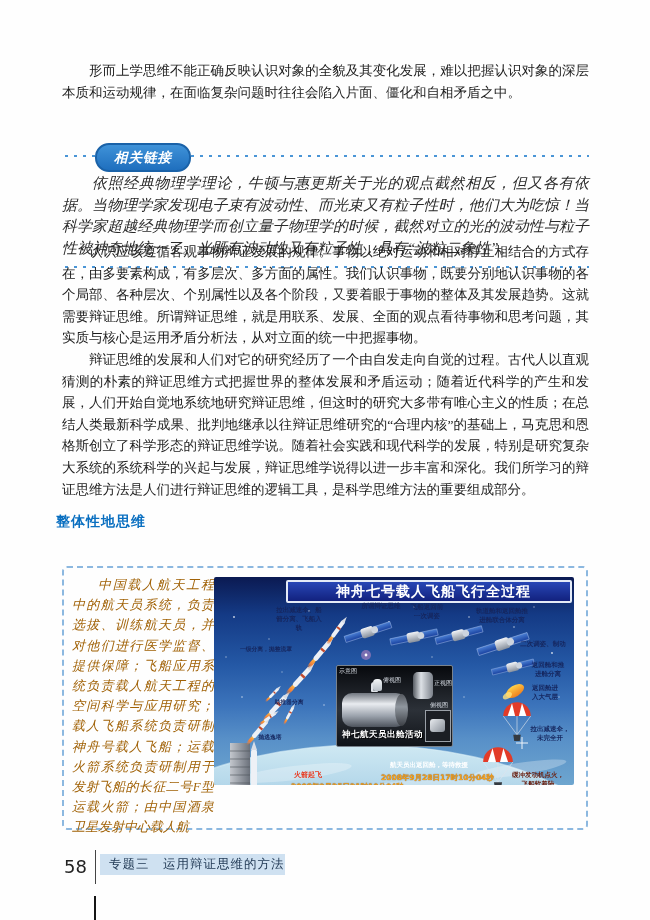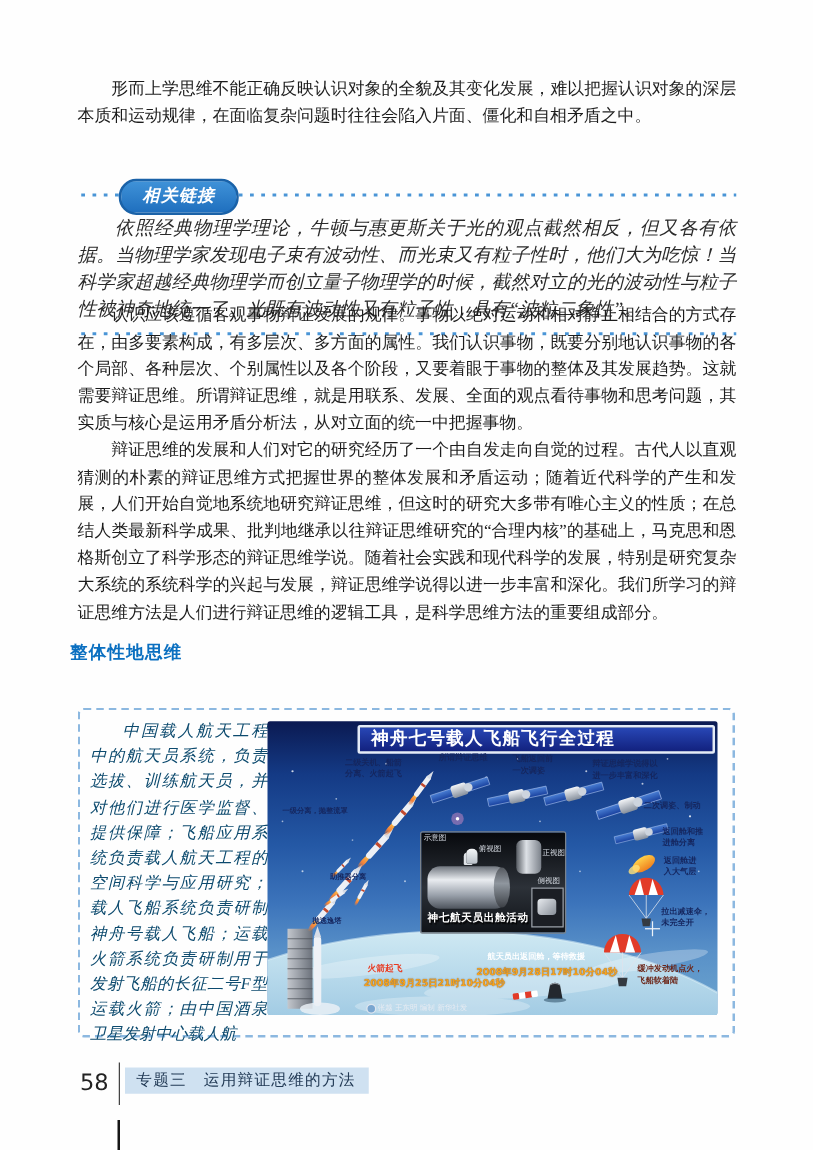--- a/index.html
+++ b/index.html
@@ -25,7 +25,7 @@
   .casebox{position:absolute;left:62px;top:566px;width:526px;height:264px;
            border:2px dashed #8cb8e0;border-radius:5px;box-sizing:border-box;}
   .leftcol{position:absolute;left:8px;top:7px;width:142px;margin:0;font-size:13px;line-height:20.2px;
-           text-align:justify;text-indent:2em;color:#0c4a6e;}
+           text-align:justify;text-indent:2em;color:#a16207;}
   
   .info{position:absolute;left:150px;top:9px;width:360px;height:235px;overflow:hidden;border-radius:2px;
         background:linear-gradient(180deg,#0b1a52 0%,#143a85 18%,#2458a5 42%,#3c74bb 62%,#5890c8 78%,#6ea6cf 100%);}

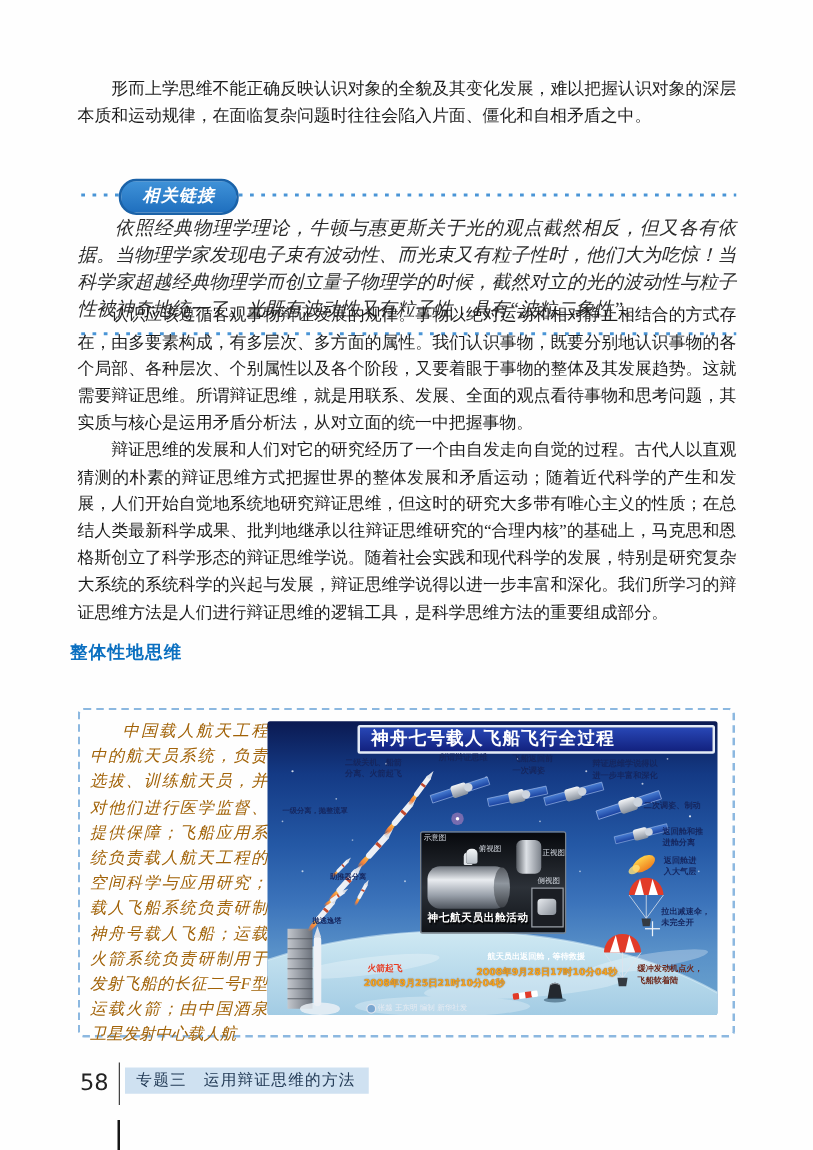--- a/index.html
+++ b/index.html
@@ -27,8 +27,8 @@
   .leftcol{position:absolute;left:8px;top:7px;width:142px;margin:0;font-size:13px;line-height:20.2px;
            text-align:justify;text-indent:2em;color:#a16207;}
   
-  .info{position:absolute;left:150px;top:9px;width:360px;height:235px;overflow:hidden;border-radius:2px;
-        background:linear-gradient(180deg,#0b1a52 0%,#143a85 18%,#2458a5 42%,#3c74bb 62%,#5890c8 78%,#6ea6cf 100%);}
+  .info{position:absolute;left:150px;top:9px;width:360px;height:208px;overflow:hidden;border-radius:2px;
+        background:linear-gradient(180deg,#0b1a52 0%,#143a85 18%,#2458a5 42%,#3c74bb 62%,#5890c8 78%,#6ea6cf 100%);text-align:center;}
   .info svg{position:absolute;left:0;top:0;}
   .band{position:absolute;left:72px;top:3px;right:2px;height:19px;line-height:19px;
         background:linear-gradient(180deg,#2847b6,#12217e);border:2px solid #e4ebf7;border-radius:2px;

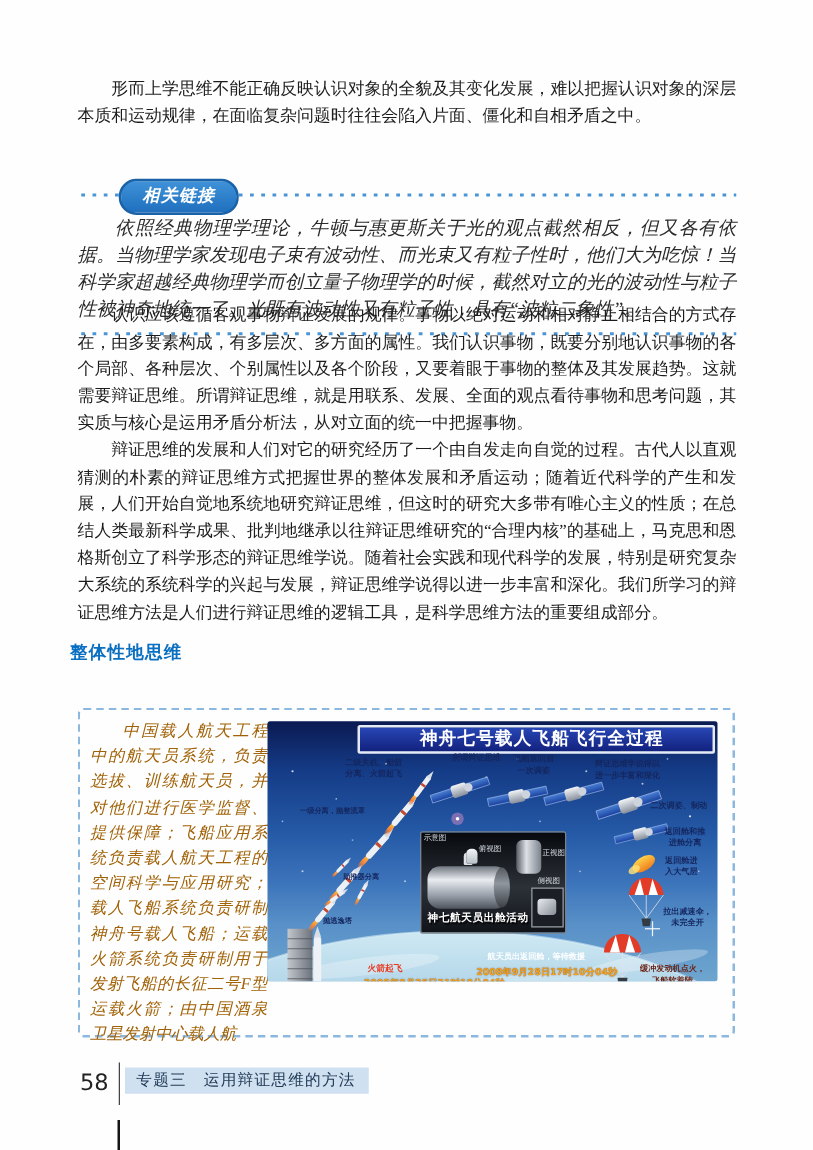--- a/index.html
+++ b/index.html
@@ -238,7 +238,7 @@
 
       <div class="band">神舟七号载人飞船飞行全过程</div>
 
-      <p class="lbl" style="left:62px;top:29px;width:46px">二级关机、船箭分离、火箭起飞</p>
+      <p class="lbl" style="left:62px;top:29px;width:46px">拉出减速伞、船箭分离、飞船入轨</p>
       <p class="lbl" style="left:137px;top:25px;width:60px">所谓辩证思维</p>
       <p class="lbl" style="left:196px;top:26px;width:34px">飞船返回前一次调姿</p>
       <p class="lbl" style="left:260px;top:30px;width:56px">辩证思维学说得以进一步丰富和深化</p>

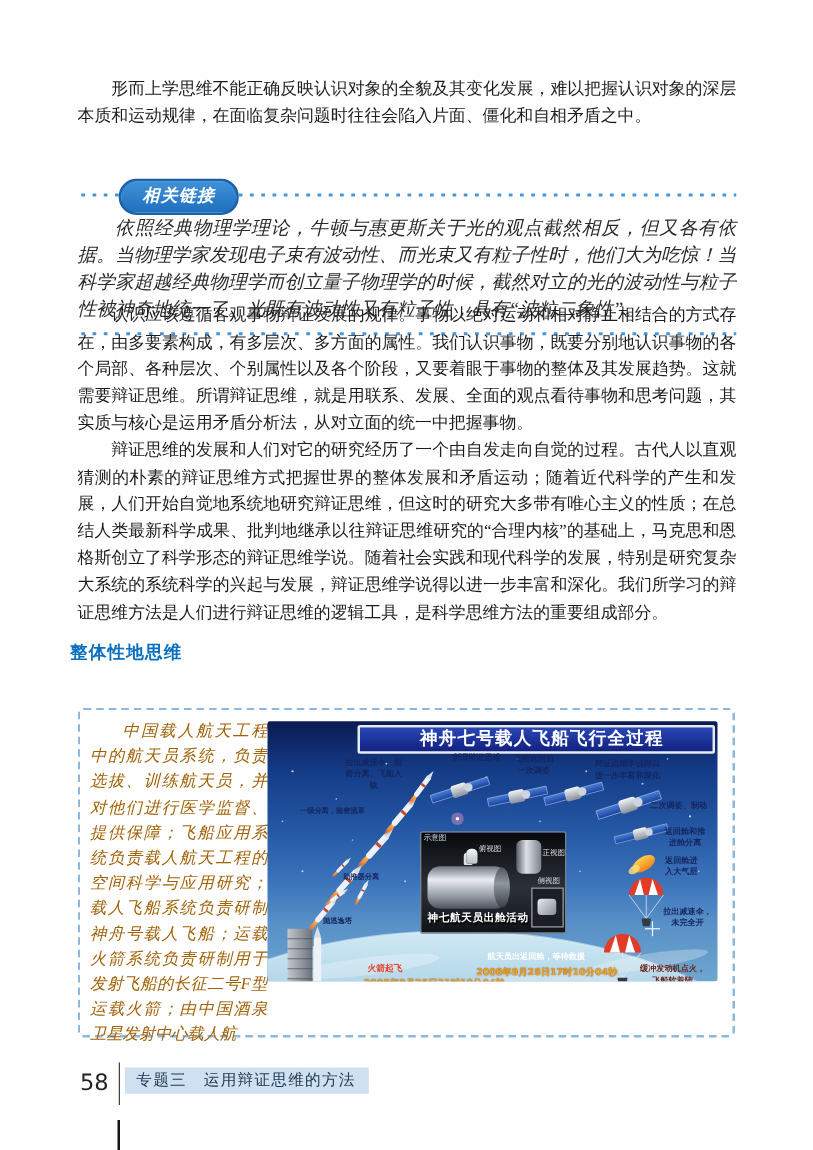--- a/index.html
+++ b/index.html
@@ -241,7 +241,7 @@
       <p class="lbl" style="left:62px;top:29px;width:46px">拉出减速伞、船箭分离、飞船入轨</p>
       <p class="lbl" style="left:137px;top:25px;width:60px">所谓辩证思维</p>
       <p class="lbl" style="left:196px;top:26px;width:34px">飞船返回前一次调姿</p>
-      <p class="lbl" style="left:260px;top:30px;width:56px">辩证思维学说得以进一步丰富和深化</p>
+      <p class="lbl" style="left:260px;top:30px;width:56px">轨道舱和返回舱推进舱联合体分离</p>
       <p class="lbl" style="left:301px;top:63px;width:56px">二次调姿、制动</p>
       <p class="lbl" style="left:316px;top:84px;width:36px">返回舱和推进舱分离</p>
       <p class="lbl" style="left:317px;top:107px;width:28px">返回舱进入大气层</p>

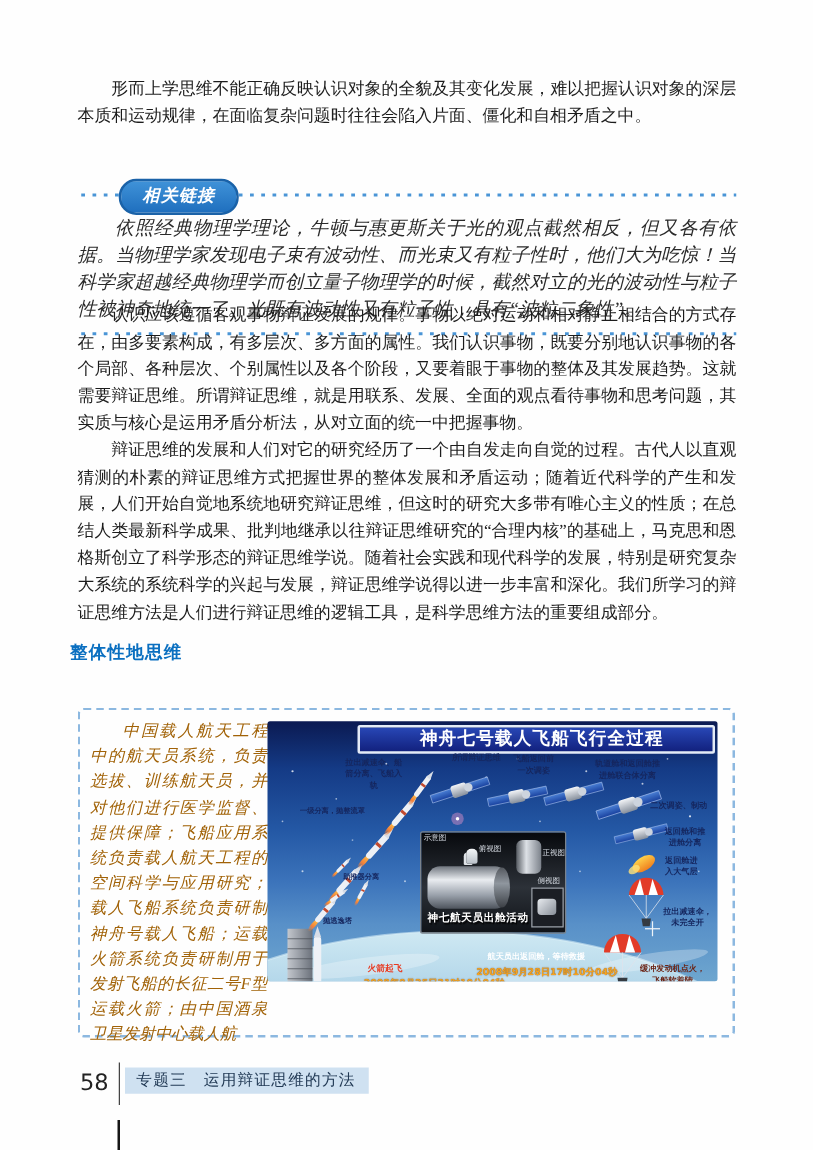--- a/index.html
+++ b/index.html
@@ -64,7 +64,7 @@
   .pn{position:absolute;left:2px;top:6px;font-family:"DejaVu Sans",sans-serif;font-size:18px;color:#222;}
   .fline{position:absolute;left:33px;top:0;width:1px;height:34px;background:#444;}
   .fbar{position:absolute;left:38px;top:4px;background:#cfe1f1;color:#223a55;
-        font-size:12.5px;line-height:21px;height:21px;padding:0 10px 0 9px;letter-spacing:1px;}
+        font-size:12.5px;line-height:21px;height:21px;padding:0 0 0 9px;letter-spacing:1px;}
   .spine{position:absolute;left:94px;top:896px;width:2px;height:24px;background:#151515;}
 </style>
 </head>

